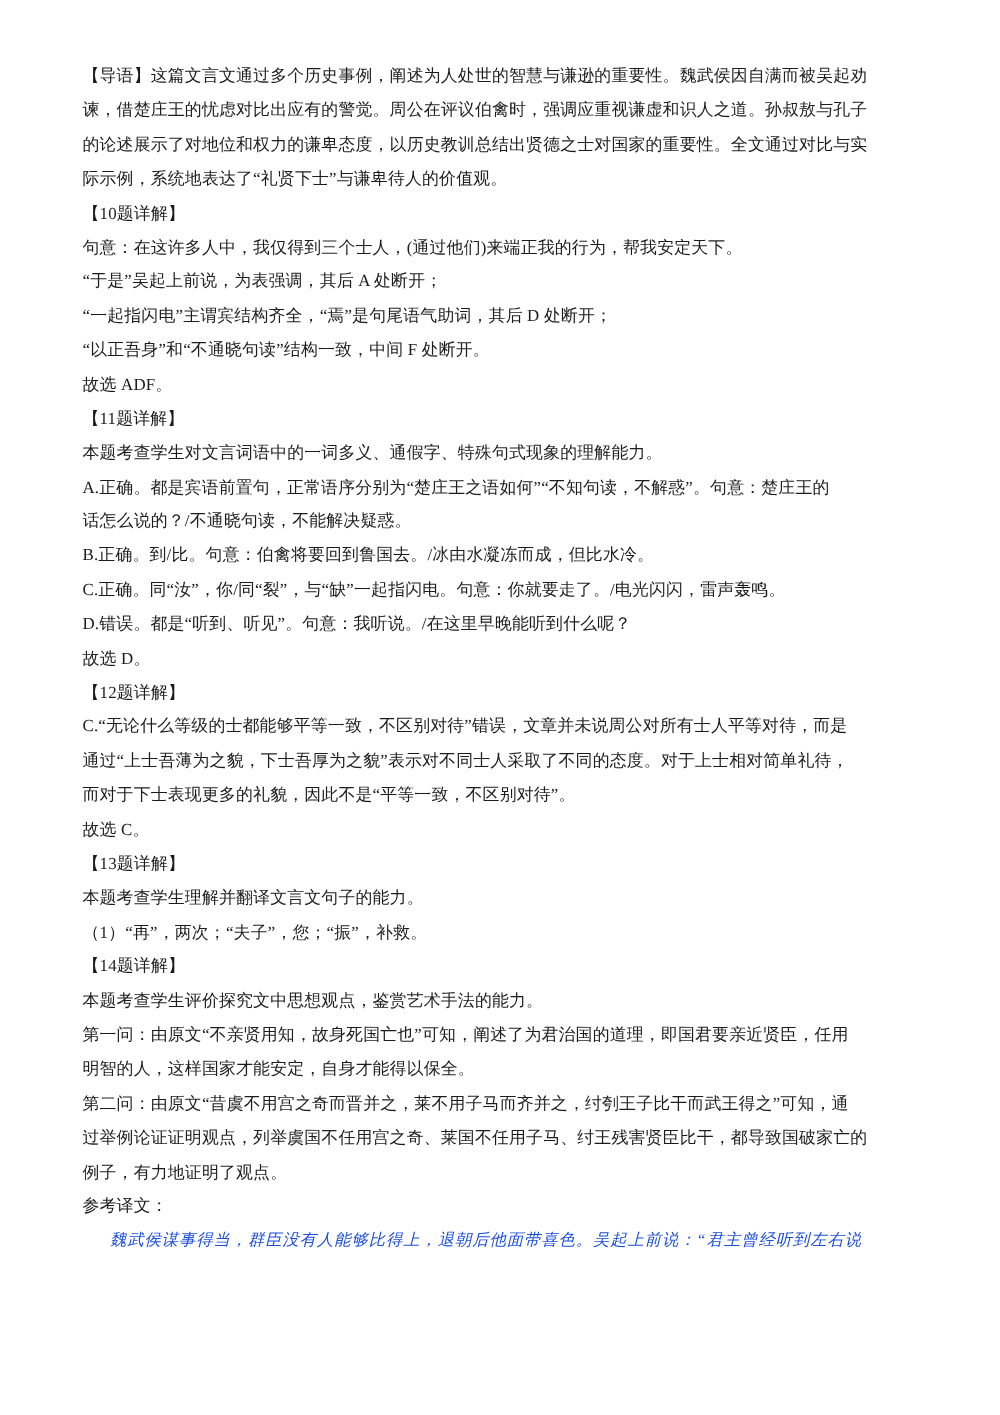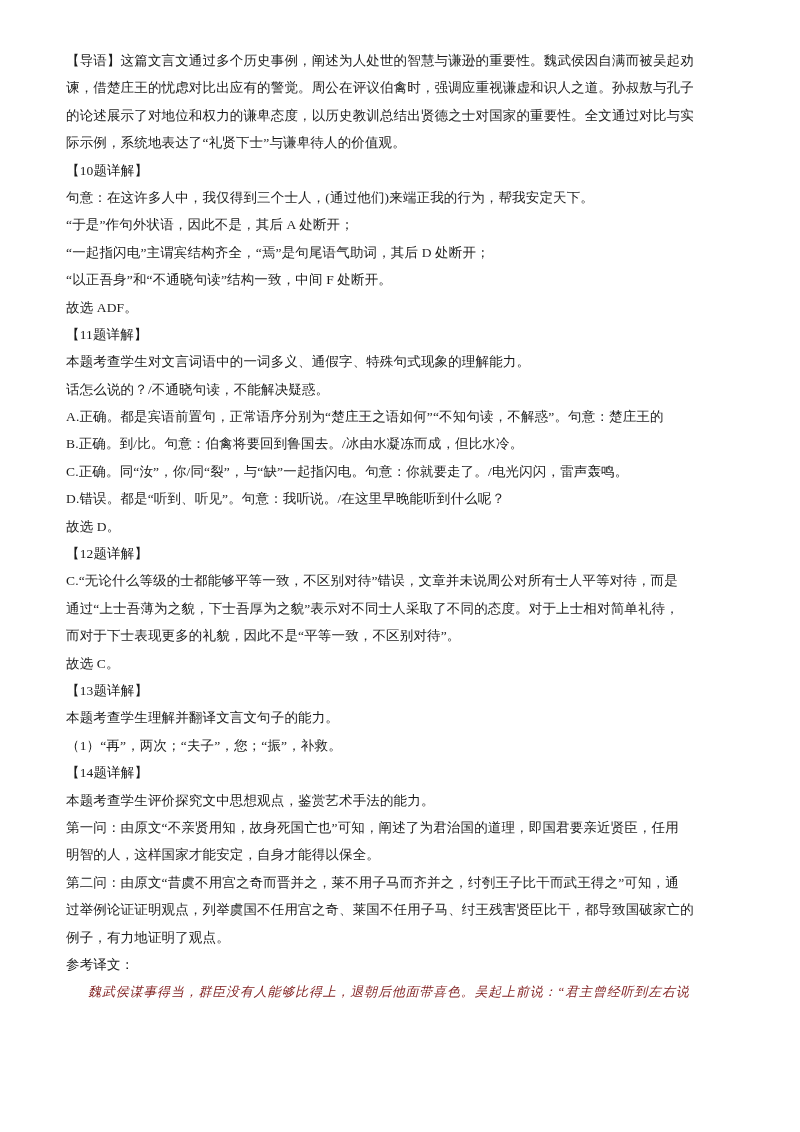--- a/index.html
+++ b/index.html
@@ -50,7 +50,7 @@
       <div class="line">际示例，系统地表达了“礼贤下士”与谦卑待人的价值观。</div>
       <div class="line">【10题详解】</div>
       <div class="line">句意：在这许多人中，我仅得到三个士人，(通过他们)来端正我的行为，帮我安定天下。</div>
-      <div class="line">“于是”作句外状语，因此不是，其后 A 处断开；</div>
+      <div class="line">“于是”吴起上前说，为表强调，其后 A 处断开；</div>
       <div class="line">“一起指闪电”主谓宾结构齐全，“焉”是句尾语气助词，其后 D 处断开；</div>
       <div class="line">“以正吾身”和“不通晓句读”结构一致，中间 F 处断开。</div>
       <div class="line">故选 ADF。</div>

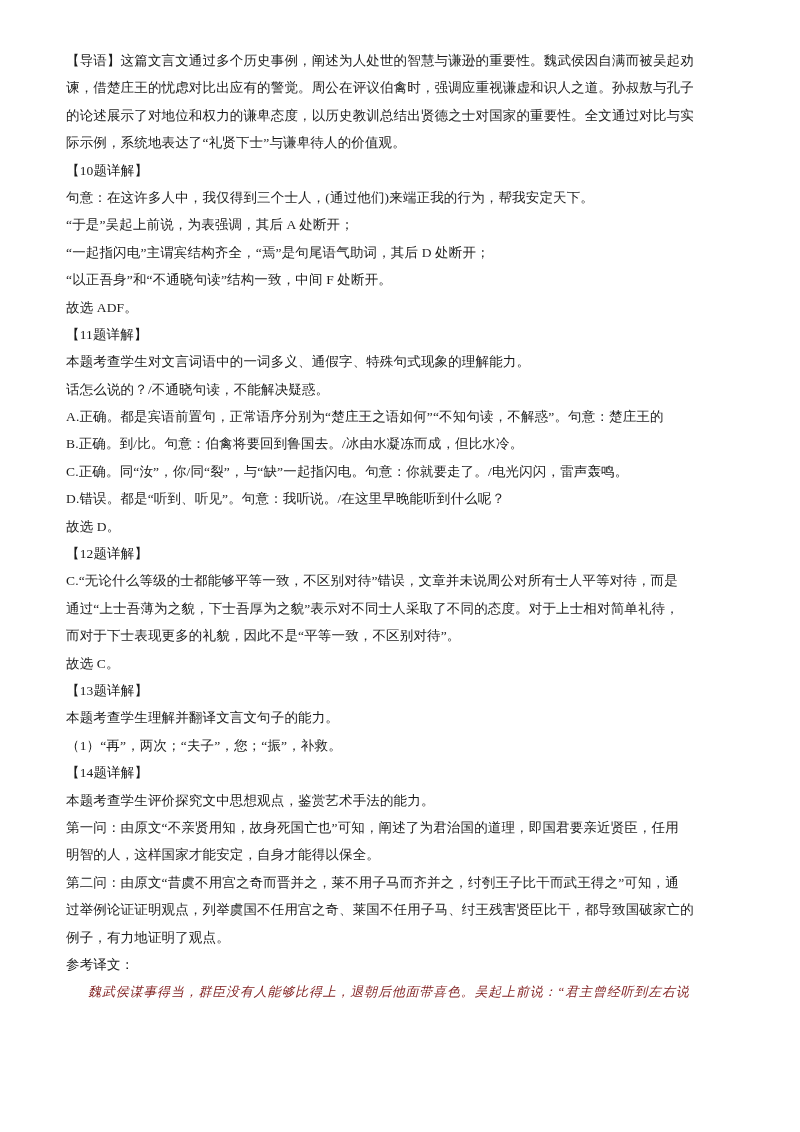--- a/index.html
+++ b/index.html
@@ -56,8 +56,8 @@
       <div class="line">故选 ADF。</div>
       <div class="line">【11题详解】</div>
       <div class="line">本题考查学生对文言词语中的一词多义、通假字、特殊句式现象的理解能力。</div>
+      <div class="line">A.正确。都是宾语前置句，正常语序分别为“楚庄王之语如何”“不知句读，不解惑”。句意：楚庄王的</div>
       <div class="line">话怎么说的？/不通晓句读，不能解决疑惑。</div>
-      <div class="line">A.正确。都是宾语前置句，正常语序分别为“楚庄王之语如何”“不知句读，不解惑”。句意：楚庄王的</div>
       <div class="line">B.正确。到/比。句意：伯禽将要回到鲁国去。/冰由水凝冻而成，但比水冷。</div>
       <div class="line">C.正确。同“汝”，你/同“裂”，与“缺”一起指闪电。句意：你就要走了。/电光闪闪，雷声轰鸣。</div>
       <div class="line">D.错误。都是“听到、听见”。句意：我听说。/在这里早晚能听到什么呢？</div>

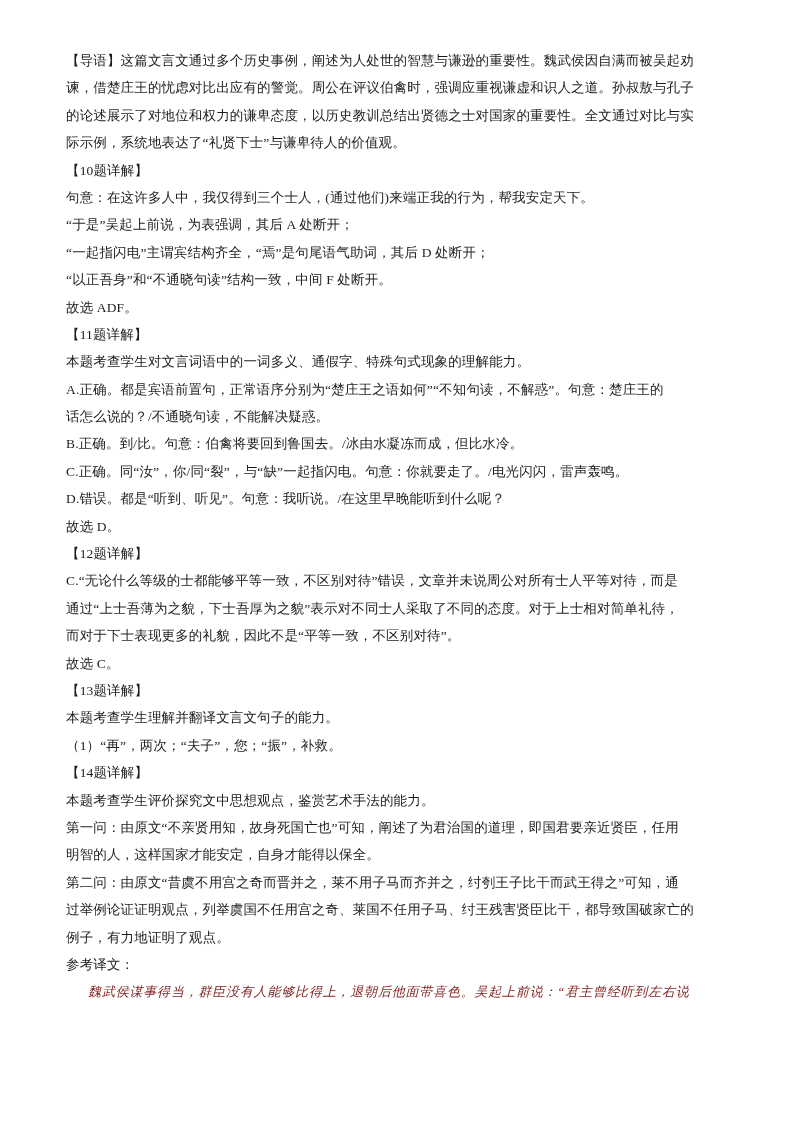--- a/index.html
+++ b/index.html
@@ -33,7 +33,7 @@
     font-style: italic;
     font-size: 13px;
     letter-spacing: 0.8px;
-    color: #7f1d1d;
+    color: #1d4ed8;
   }
   .line.indent {
     text-indent: 1.7em;

